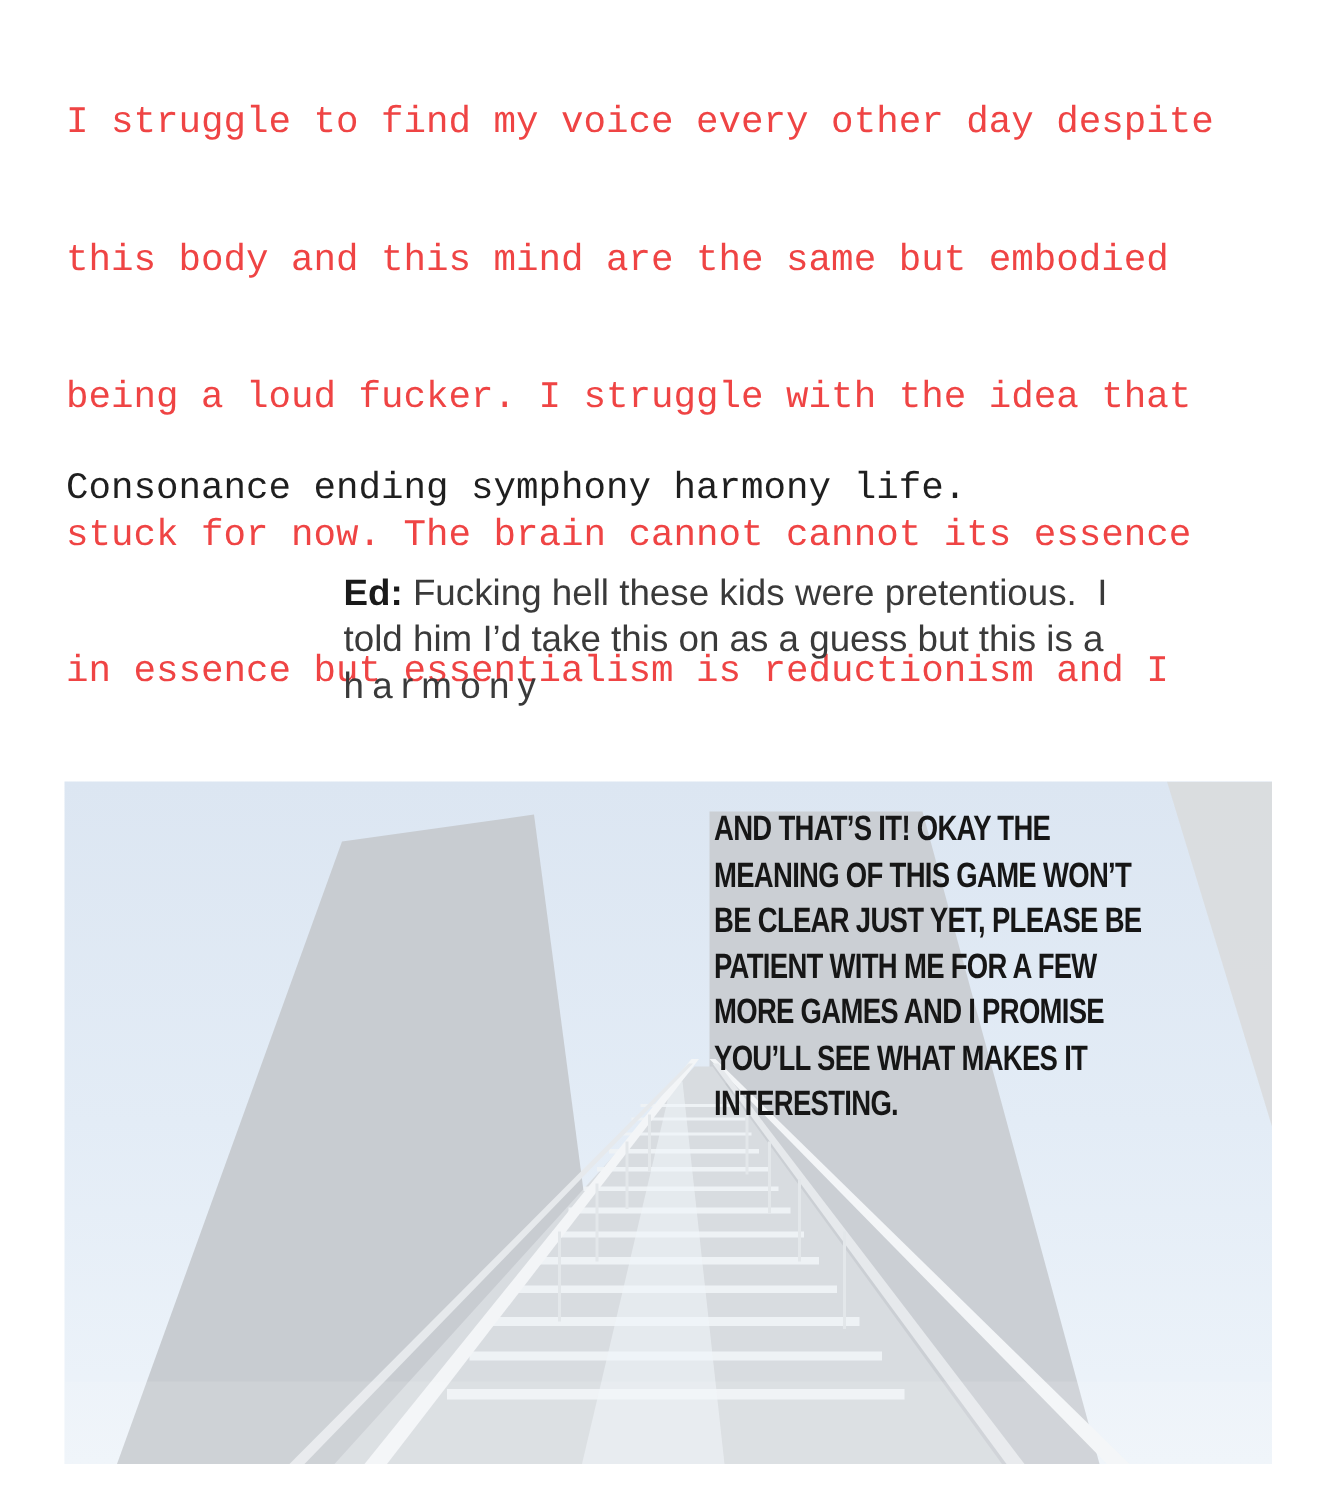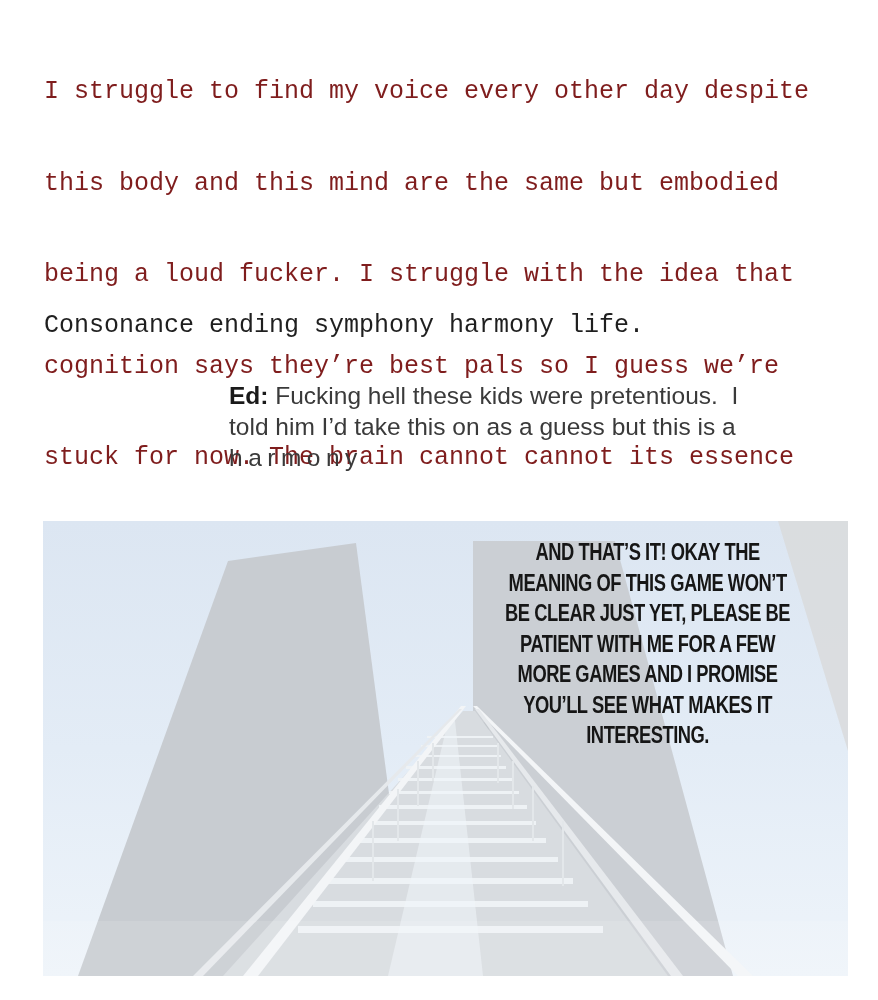--- a/index.html
+++ b/index.html
@@ -5,9 +5,9 @@
   html, body { margin:0; padding:0; background:#ffffff; }
   body { width:878px; height:1000px; position:relative; overflow:hidden; }
   .mono {
-    position:absolute; left:44px; top:16px; width:820px;
+    position:absolute; left:44px; top:6px; width:820px;
     font-family:"Liberation Mono", "DejaVu Sans Mono", monospace;
-    font-size:25px; line-height:30.5px; color:#7f1d1d;
+    font-size:25px; line-height:30.5px; color:#ef4444;
     white-space:pre; letter-spacing:0px;
   }
   .mono .line { display:block; height:30.5px; }

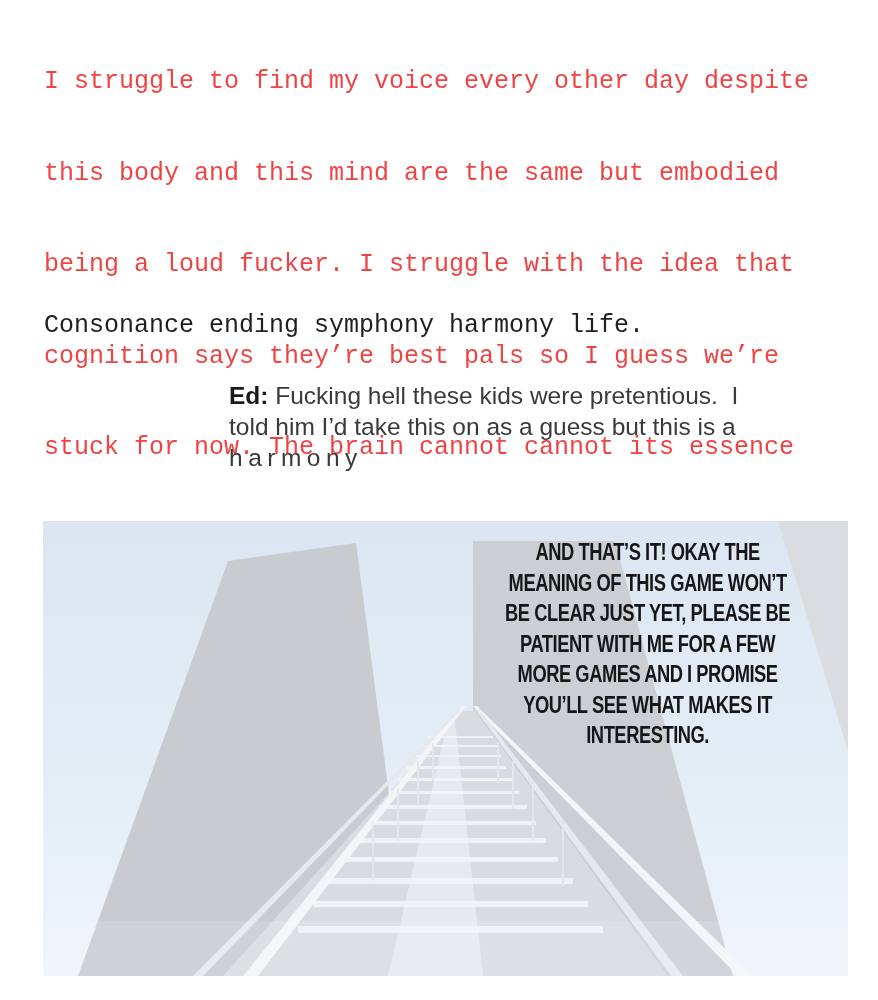--- a/index.html
+++ b/index.html
@@ -49,7 +49,6 @@
   <span class="line">I struggle to find my voice every other day despite</span>
   <span class="line">this body and this mind are the same but embodied</span>
   <span class="line">being a loud fucker. I struggle with the idea that</span>
-  <span class="line">cognition says they’re best pals so I guess we’re</span>
   <span class="line">stuck for now. The brain cannot cannot its essence</span>
   <span class="line">in essence but essentialism is reductionism and I</span>
   <span class="line">don’t do simplicity I am fucking complex I contain</span>

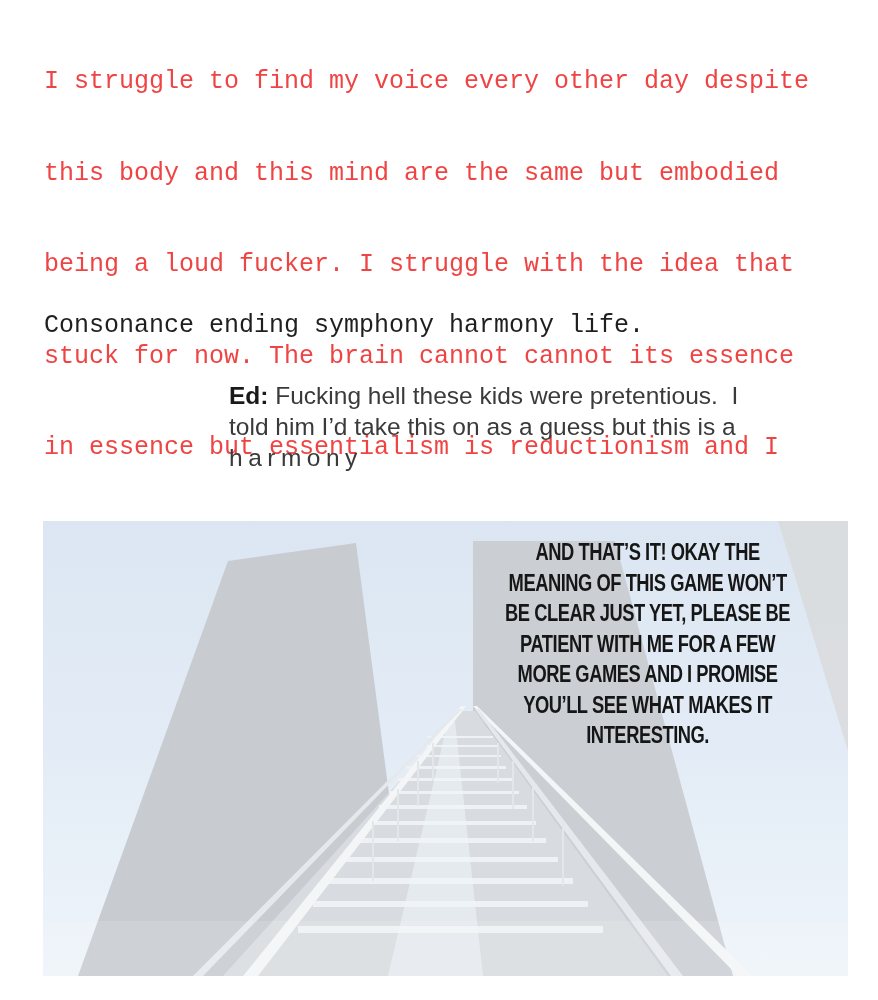--- a/index.html
+++ b/index.html
@@ -29,7 +29,6 @@
     position:absolute; left:43px; top:521px; width:805px; height:455px;
     overflow:hidden;
     background:linear-gradient(180deg,#dce6f2 0%,#e3ecf6 50%,#eef4fa 100%);
-    text-align:center;
   }
   .figure svg { position:absolute; left:0; top:0; }
   .caption {

